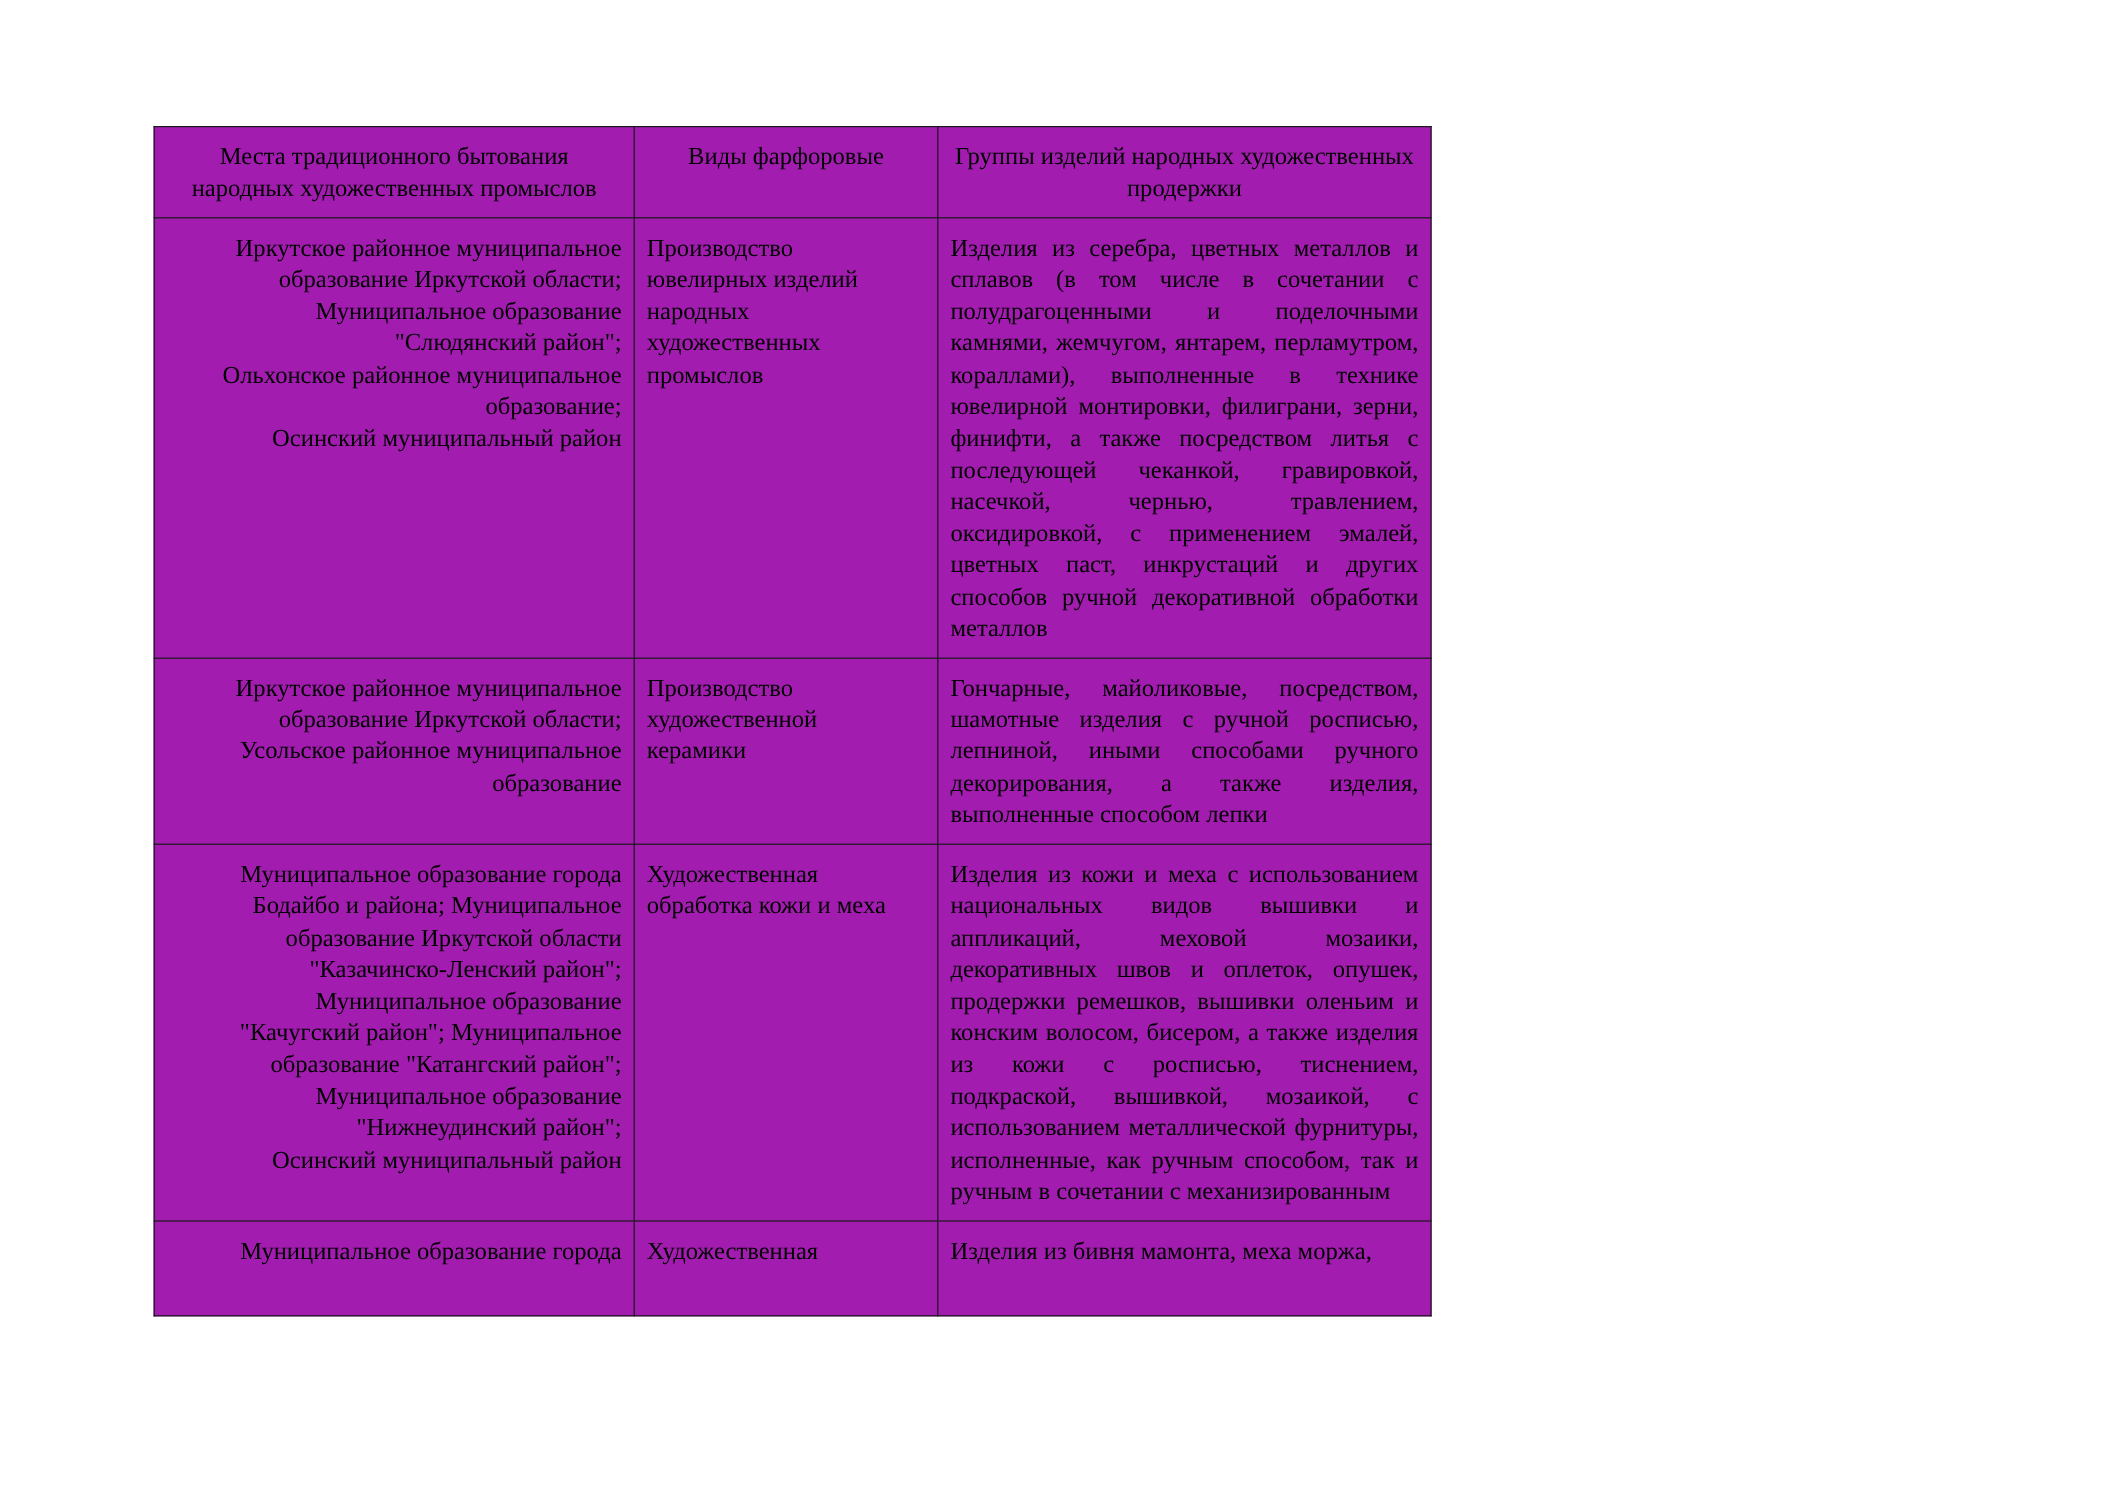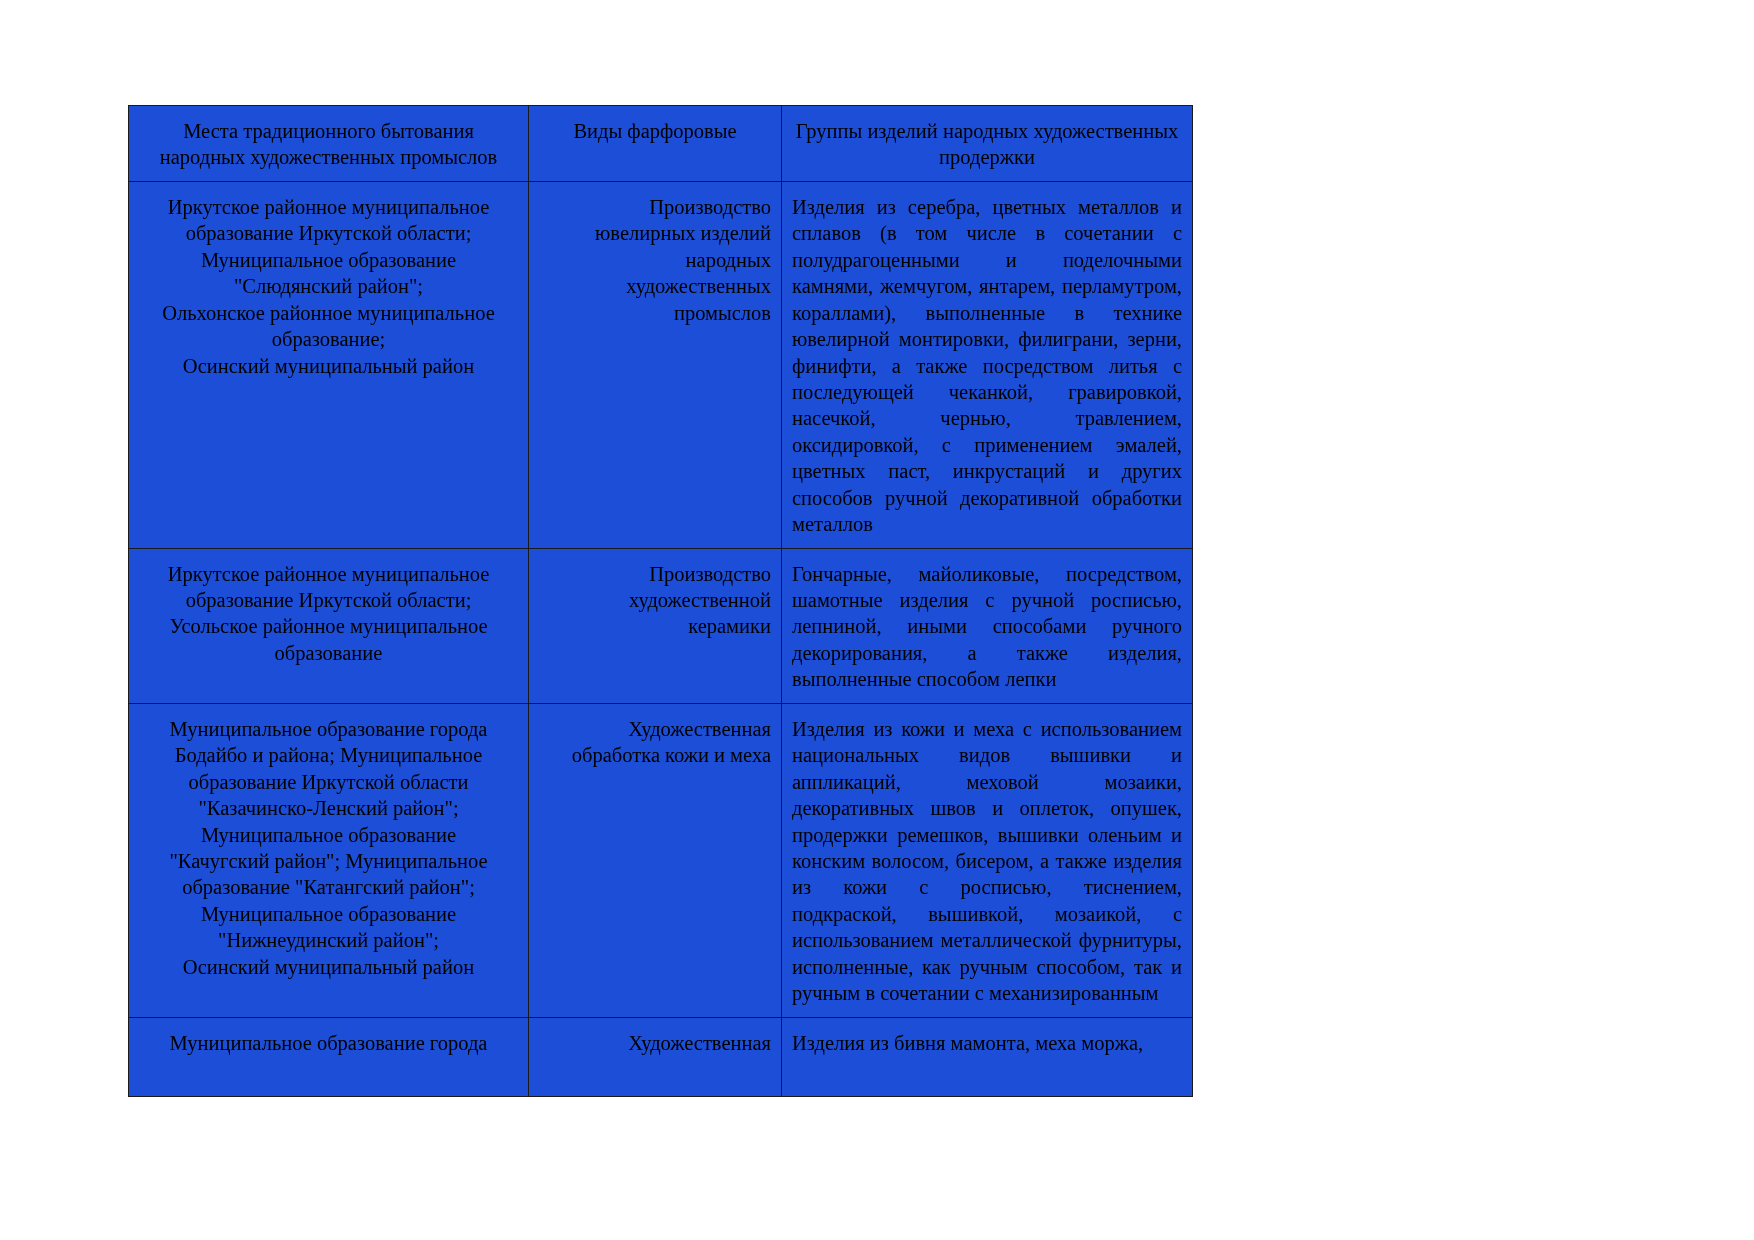--- a/index.html
+++ b/index.html
@@ -30,7 +30,7 @@
     border-collapse: collapse;
     width: 1064px;
     table-layout: fixed;
-    background: #1d4ed8;
+    background: #a21caf;
   }
   table.nhp-table td,
   table.nhp-table th {

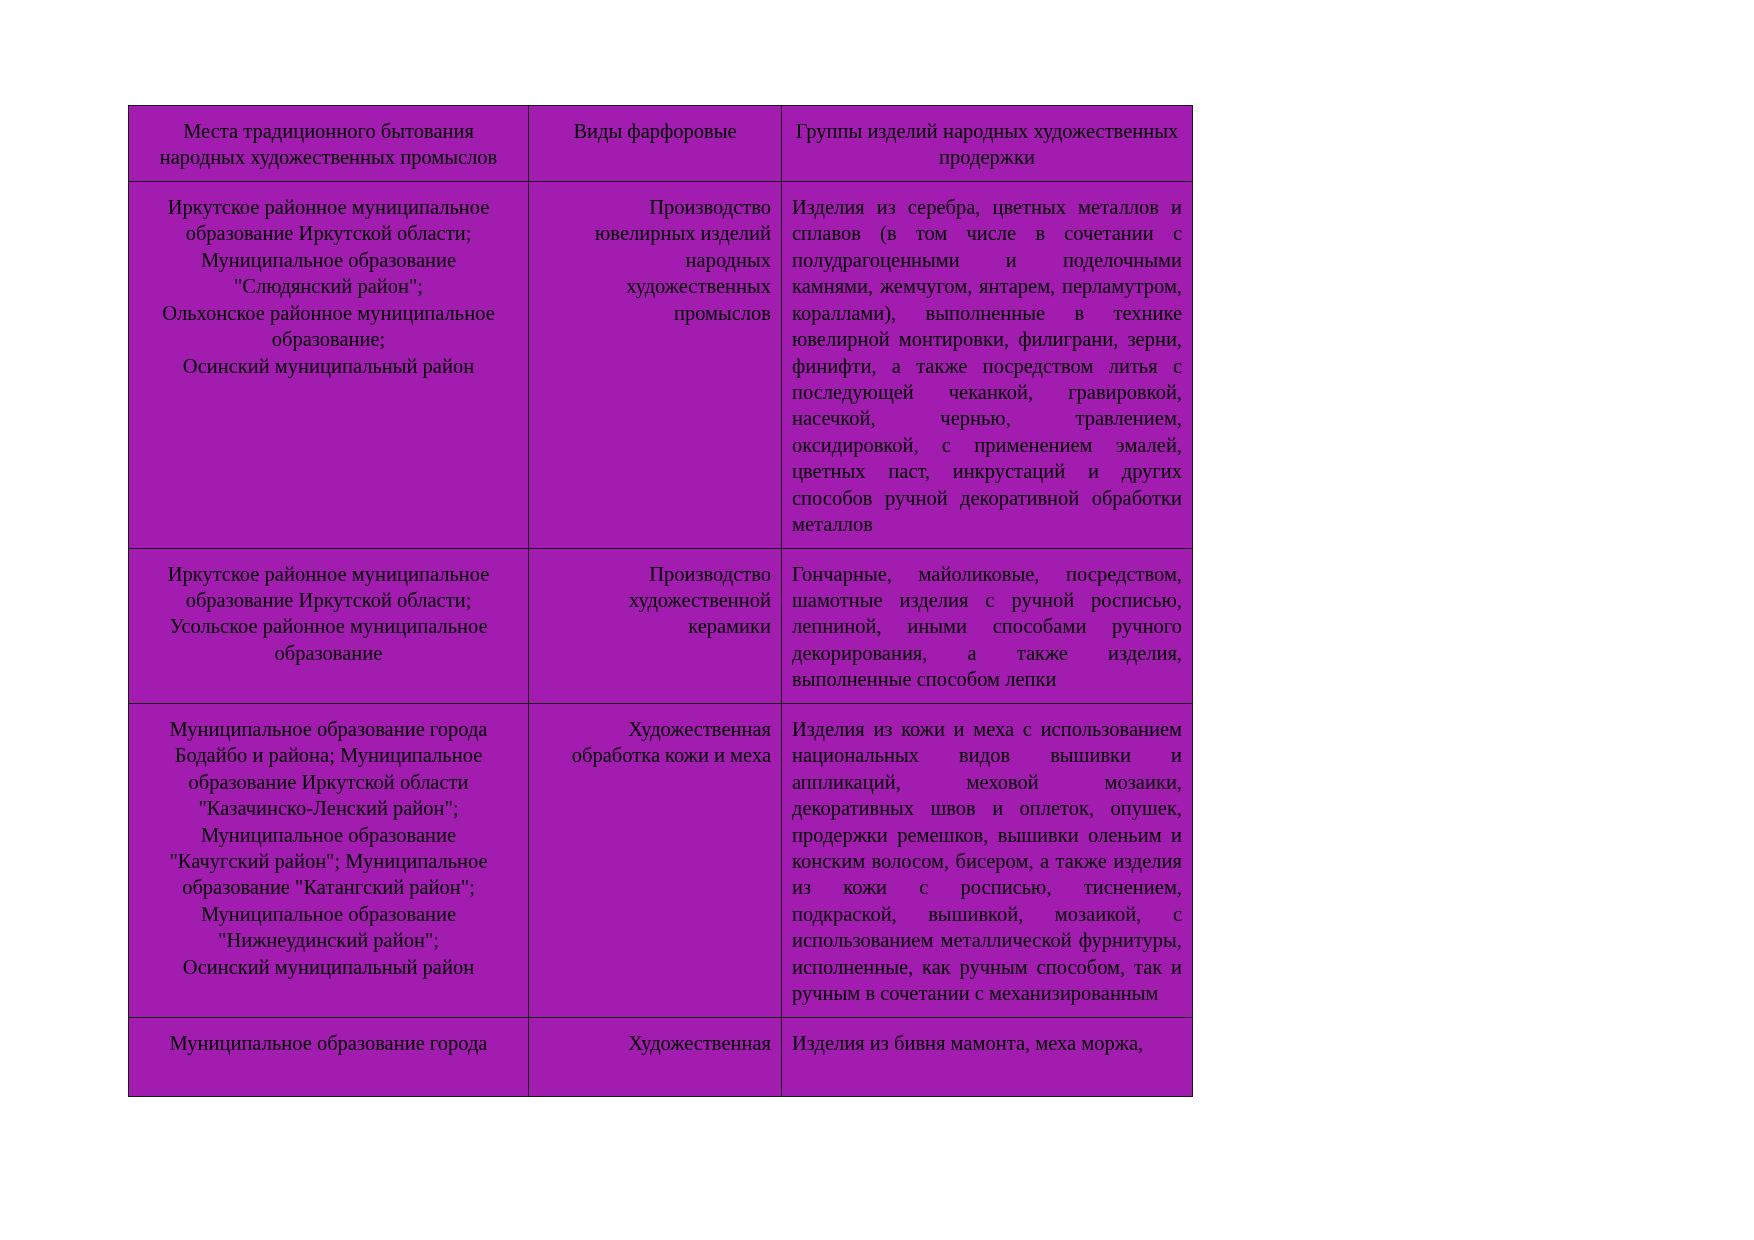--- a/index.html
+++ b/index.html
@@ -55,7 +55,7 @@
 
   
   td.places {
-    text-align: center;
+    text-align: right;
     white-space: pre-line;
     padding-left: 12px;
   }

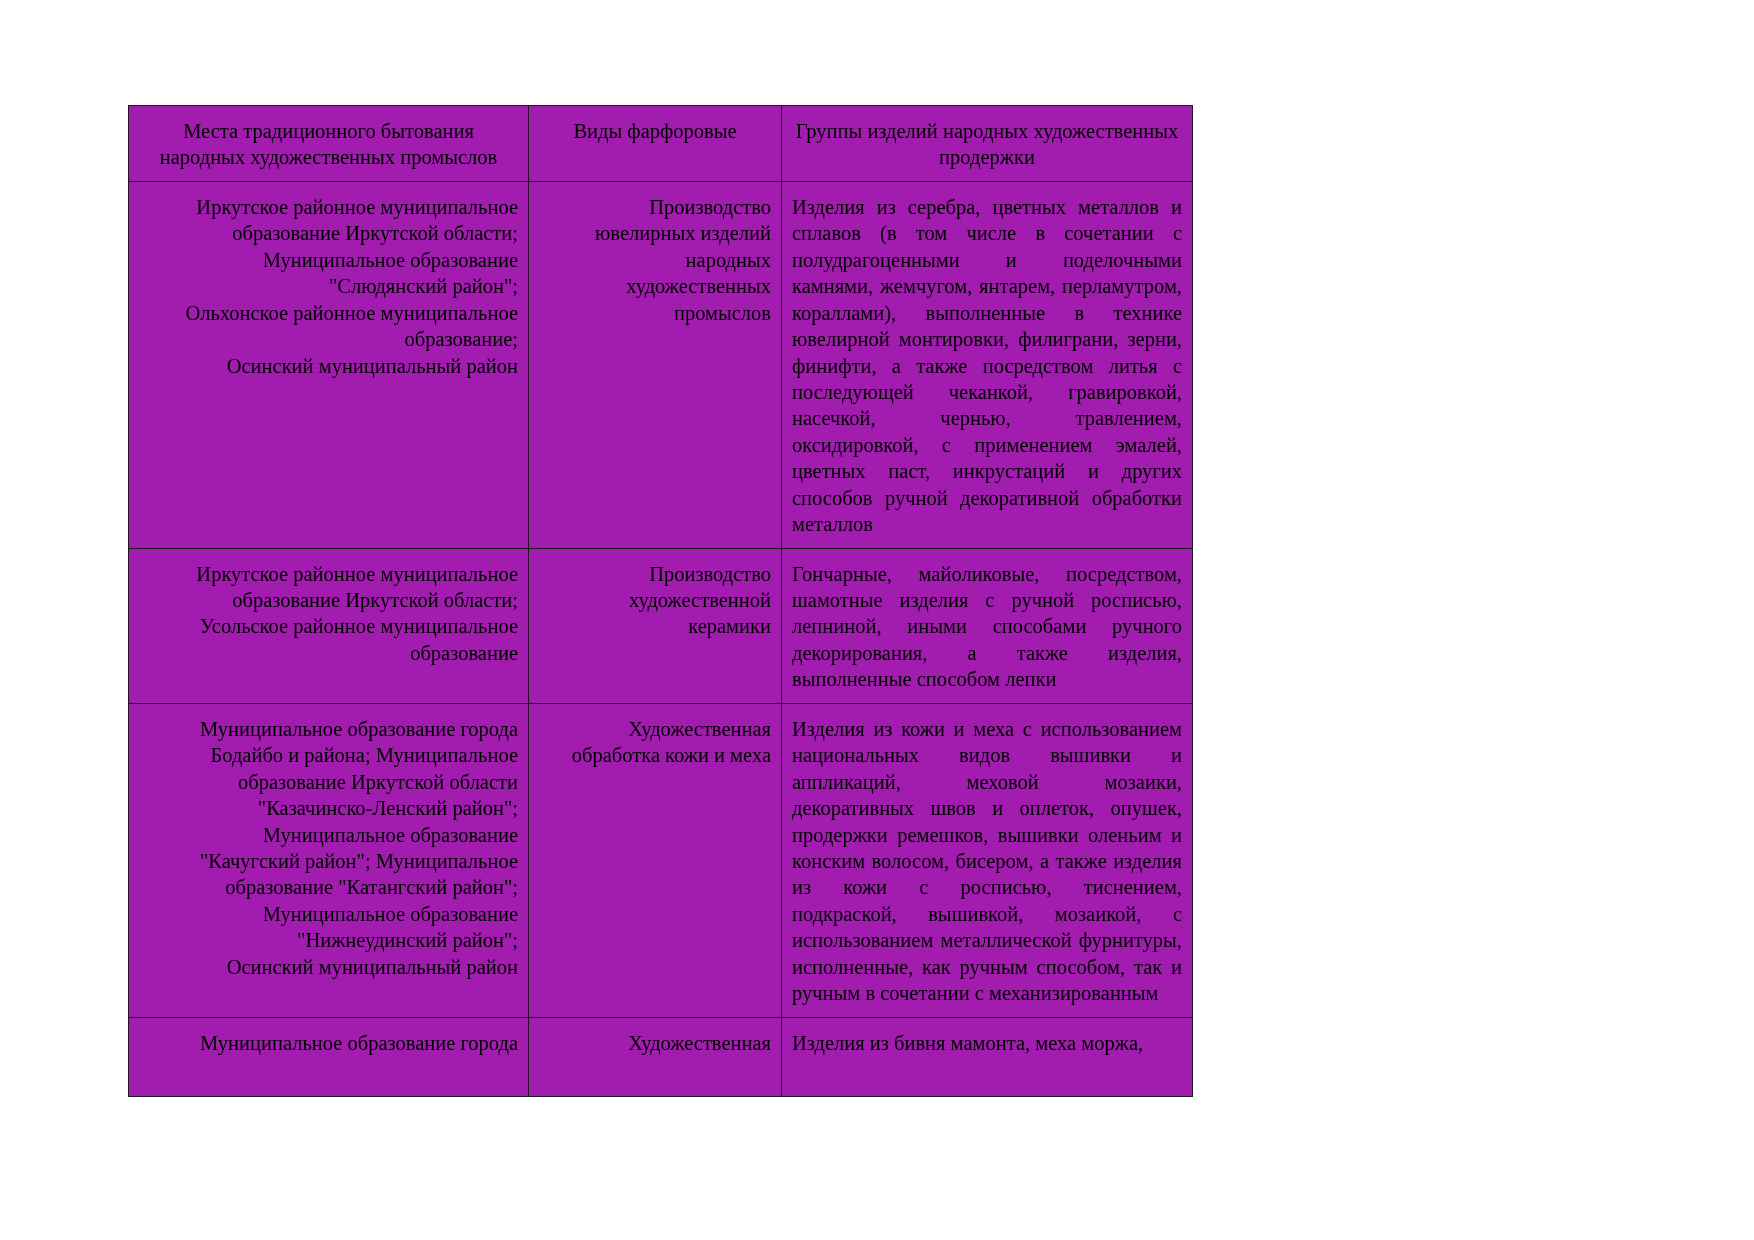--- a/index.html
+++ b/index.html
@@ -60,7 +60,7 @@
     padding-left: 12px;
   }
   td.kinds {
-    text-align: right;
+    text-align: left;
     white-space: pre-line;
   }
   td.groups {

